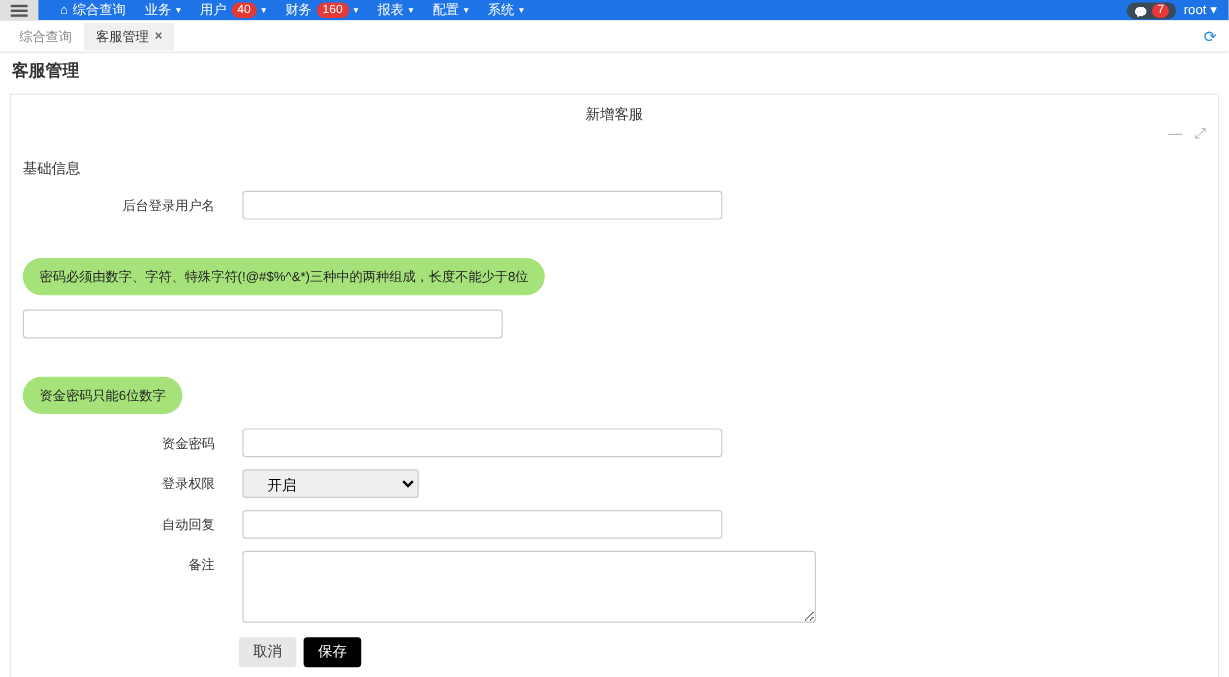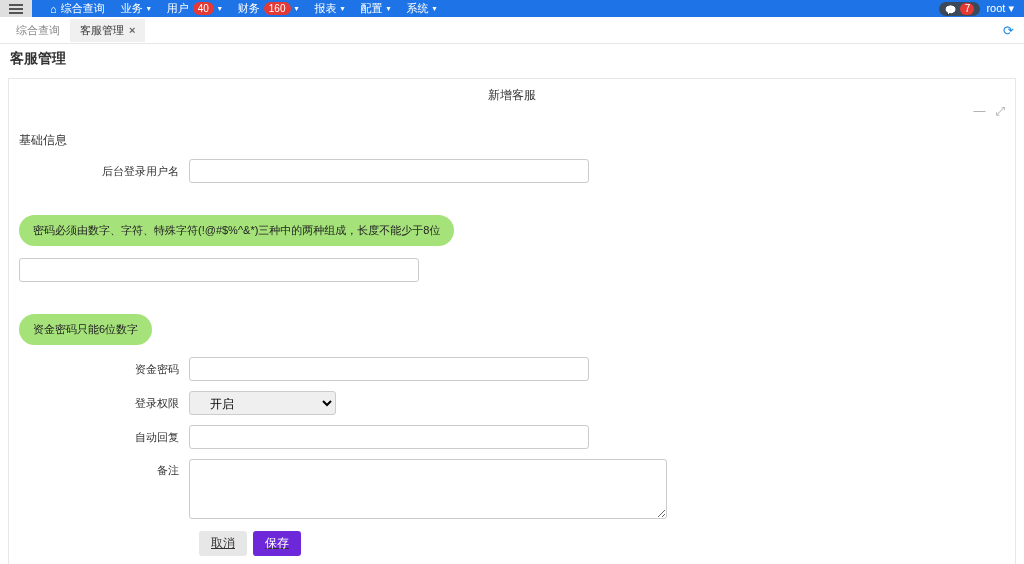--- a/index.html
+++ b/index.html
@@ -186,6 +186,7 @@
       display: flex;
       align-items: center;
       margin-bottom: 10px;
+      gap: 13px;
     }
     .form-label {
       width: 170px;

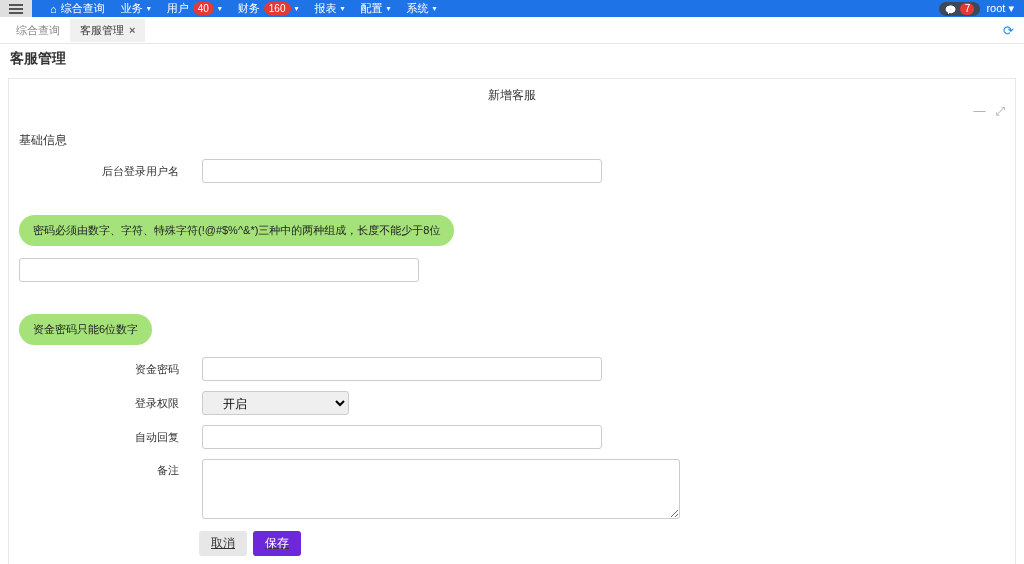--- a/index.html
+++ b/index.html
@@ -235,7 +235,6 @@
       margin-top: 12px;
       display: flex;
       gap: 6px;
-      text-decoration: underline;
     }
     .btn {
       padding: 4px 12px;

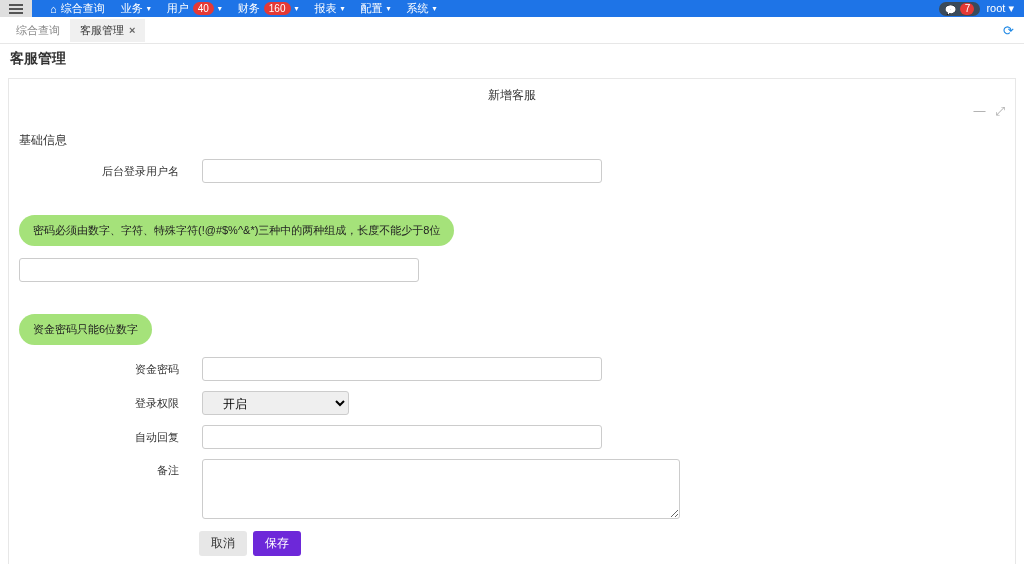--- a/index.html
+++ b/index.html
@@ -248,7 +248,7 @@
       color: #333;
     }
     .btn-primary {
-      background: #6d28d9;
+      background: #000000;
       color: #fff;
     }
   </style>

